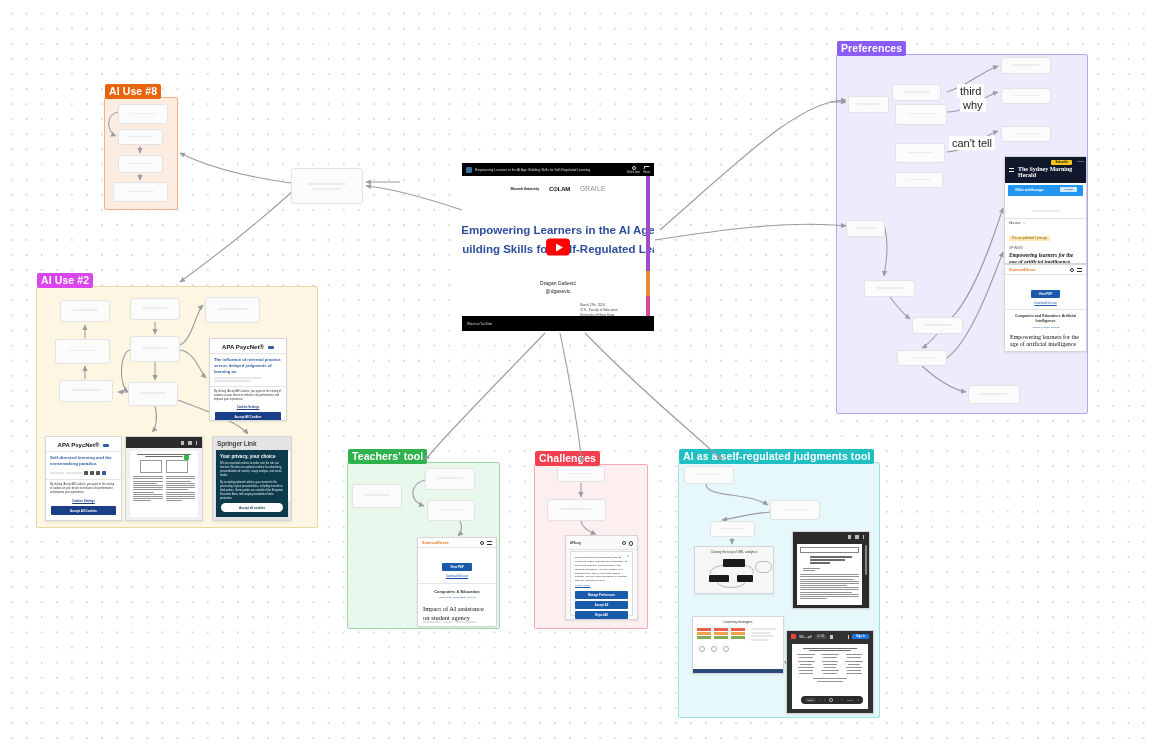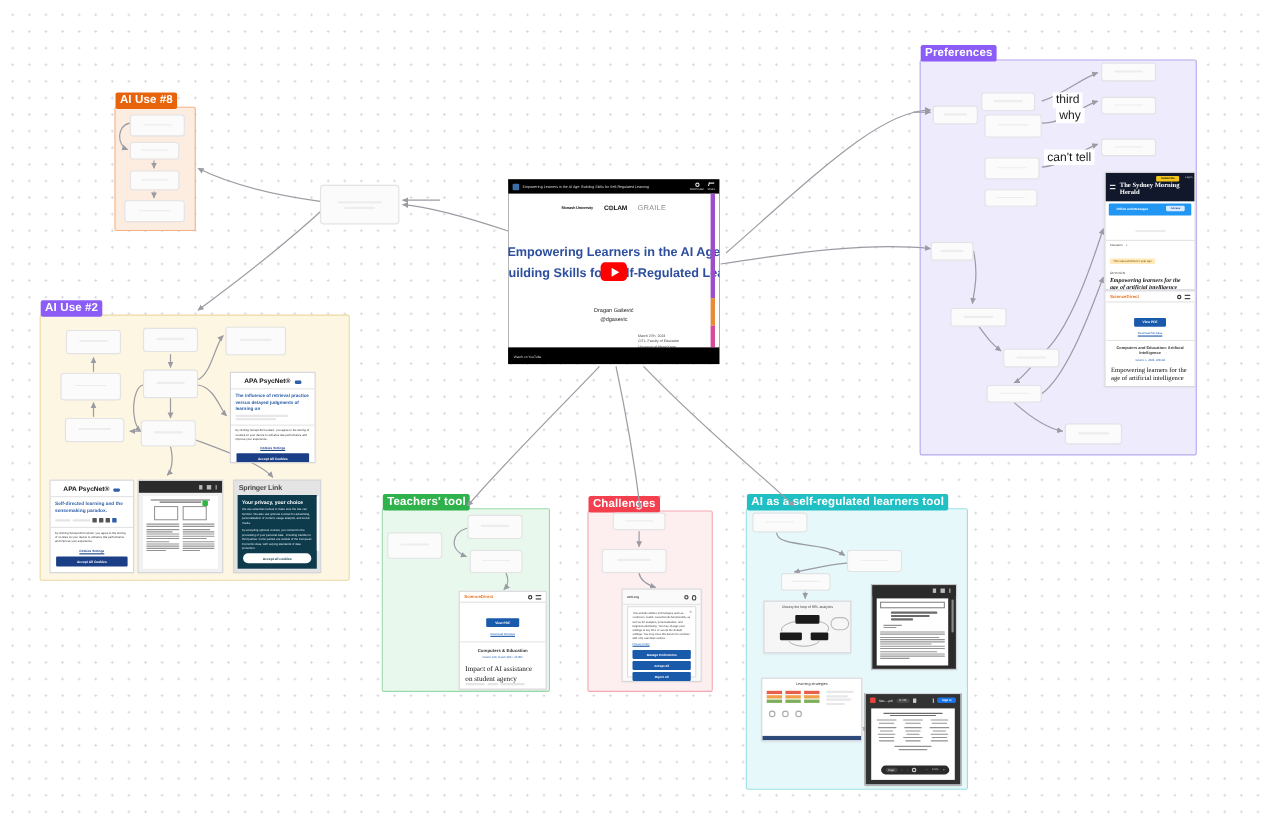--- a/index.html
+++ b/index.html
@@ -112,7 +112,7 @@
   </div>
 
   <div class="frame" style="left:36px;top:286px;width:282px;height:242px;background:#fdf6e3;border:1.5px solid #ecd9a0;">
-    <span class="frame-label" style="background:#8b5cf6;">AI Use #2</span>
+    <span class="frame-label" style="background:#d946ef;">AI Use #2</span>
   </div>
 
   <div class="frame" style="left:836px;top:54px;width:252px;height:360px;background:#eeebfc;border:1.5px solid #b6a6f0;">

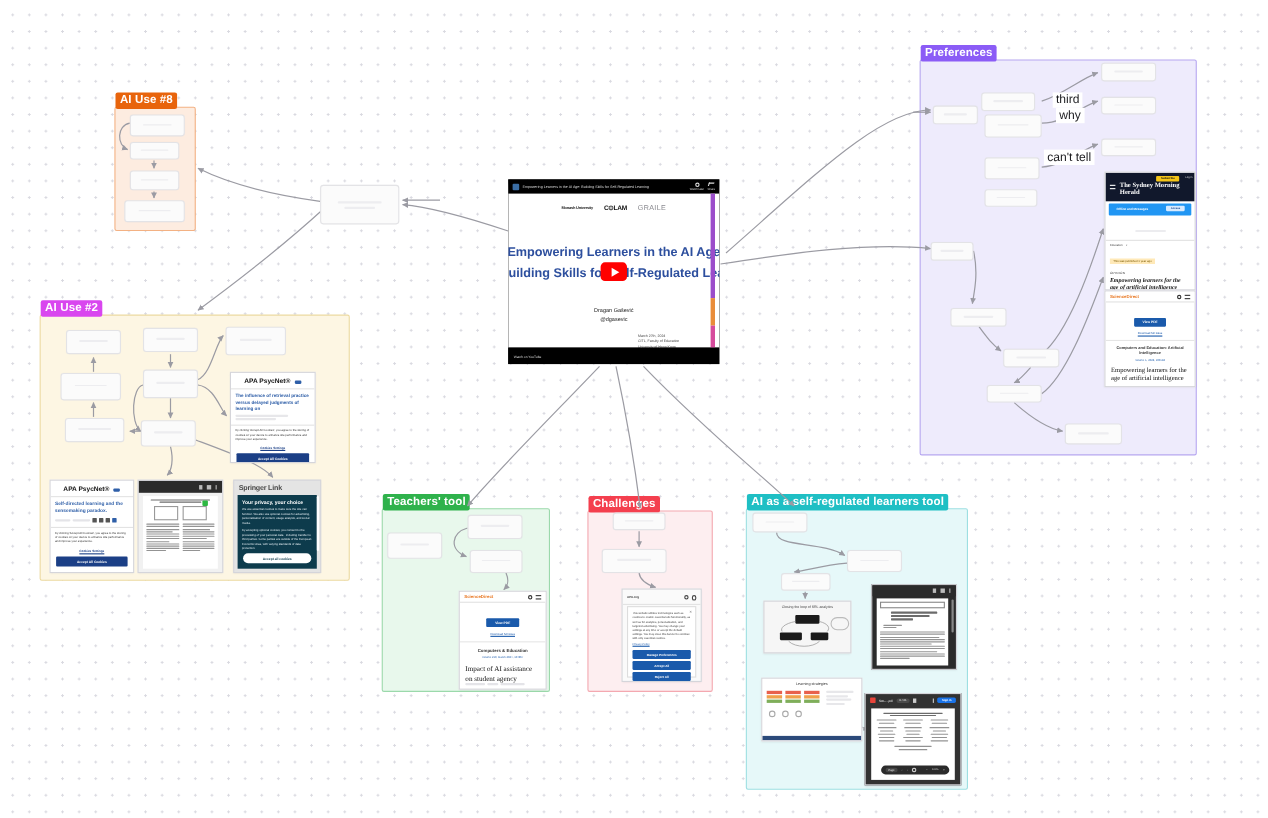--- a/index.html
+++ b/index.html
@@ -128,7 +128,7 @@
   </div>
 
   <div class="frame" style="left:678px;top:462px;width:202px;height:256px;background:#e6f8f9;border:1.5px solid #9ddfe2;">
-    <span class="frame-label" style="background:#1fbfc4;">AI as a self-regulated learners tool</span>
+    <span class="frame-label" style="background:#1fbfc4;">AI as a self-regulated judgments tool</span>
   </div>
 
   <svg id="edges">

